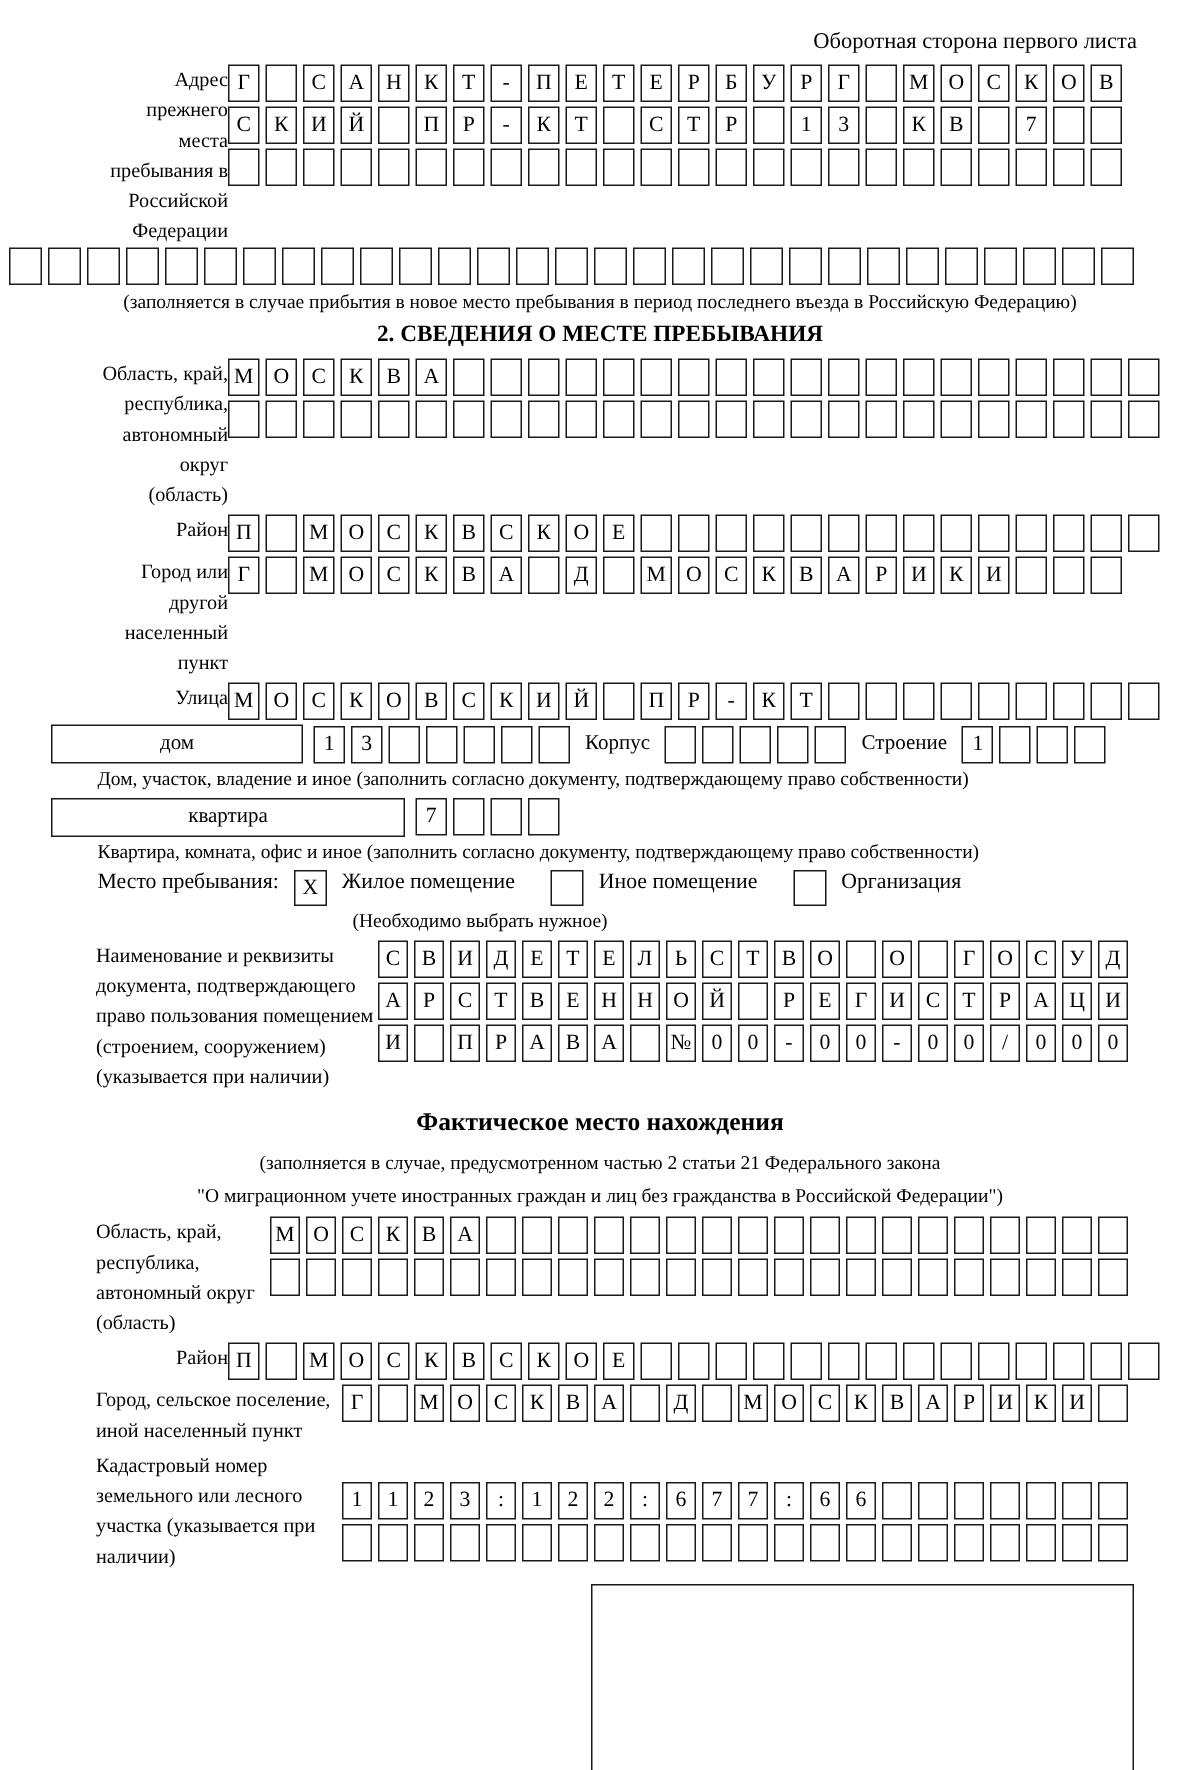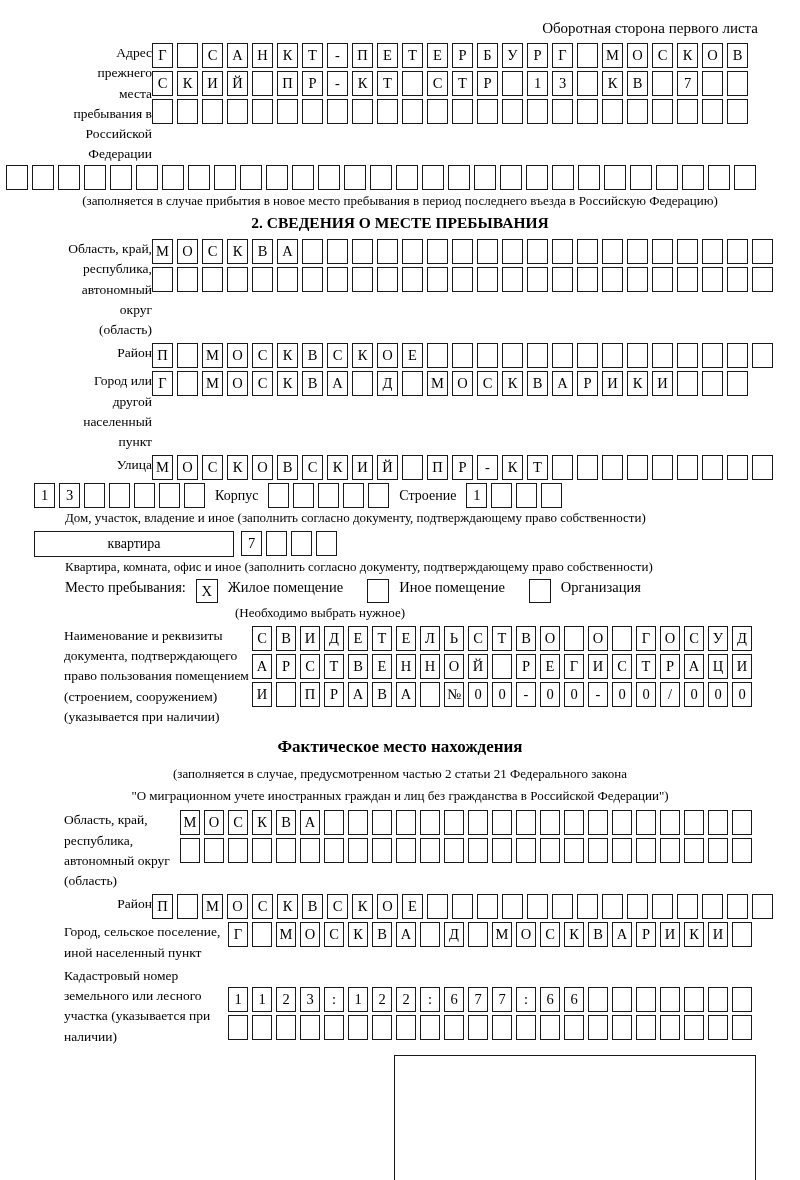--- a/index.html
+++ b/index.html
@@ -326,6 +326,7 @@
   </div>
 
   <div class="house-row mt3">
+    <div class="wide-box" style="width:168px;">дом</div>
     <div class="cells">
         <span class="cell">1</span>
         <span class="cell">3</span>

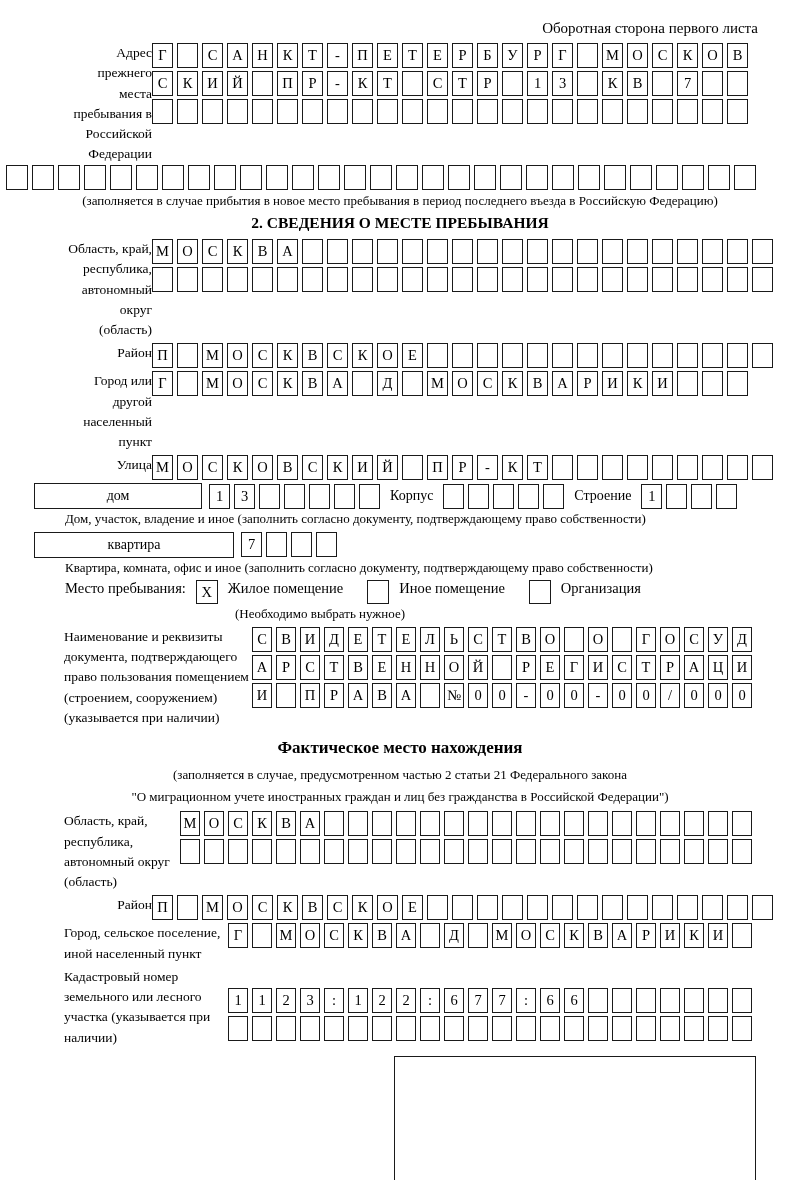--- a/index.html
+++ b/index.html
@@ -355,7 +355,7 @@
   <div class="note note-left">Дом, участок, владение и иное (заполнить согласно документу, подтверждающему право собственности)</div>
 
   <div class="house-row">
-    <div class="wide-box" style="width:200px;">квартира</div>
+    <div class="wide-box" style="width:236px;">квартира</div>
     <div class="cells">
         <span class="cell">7</span>
         <span class="cell"></span>

